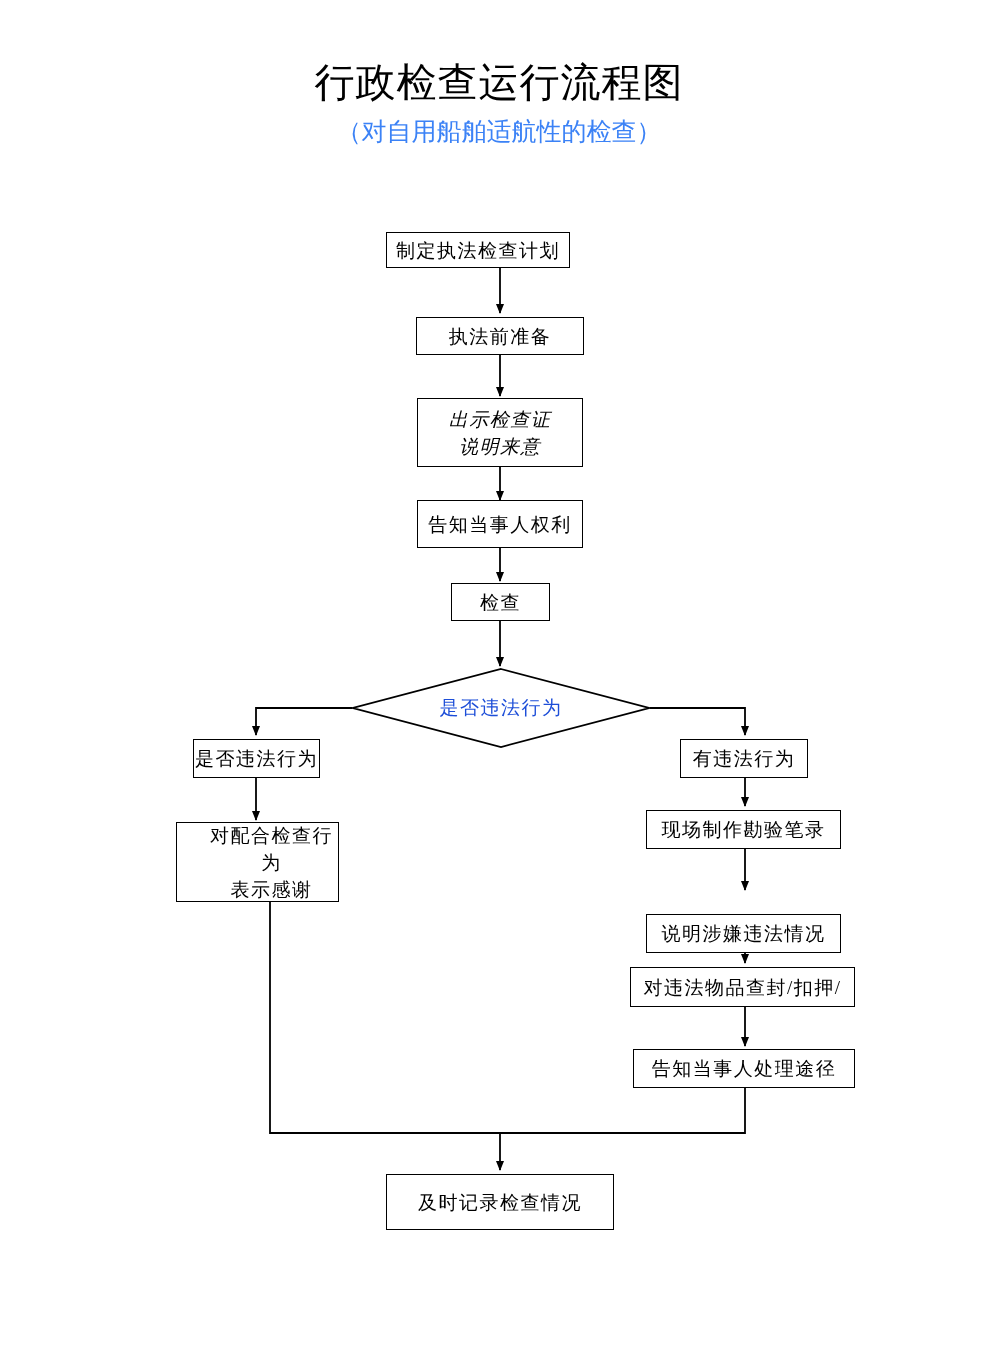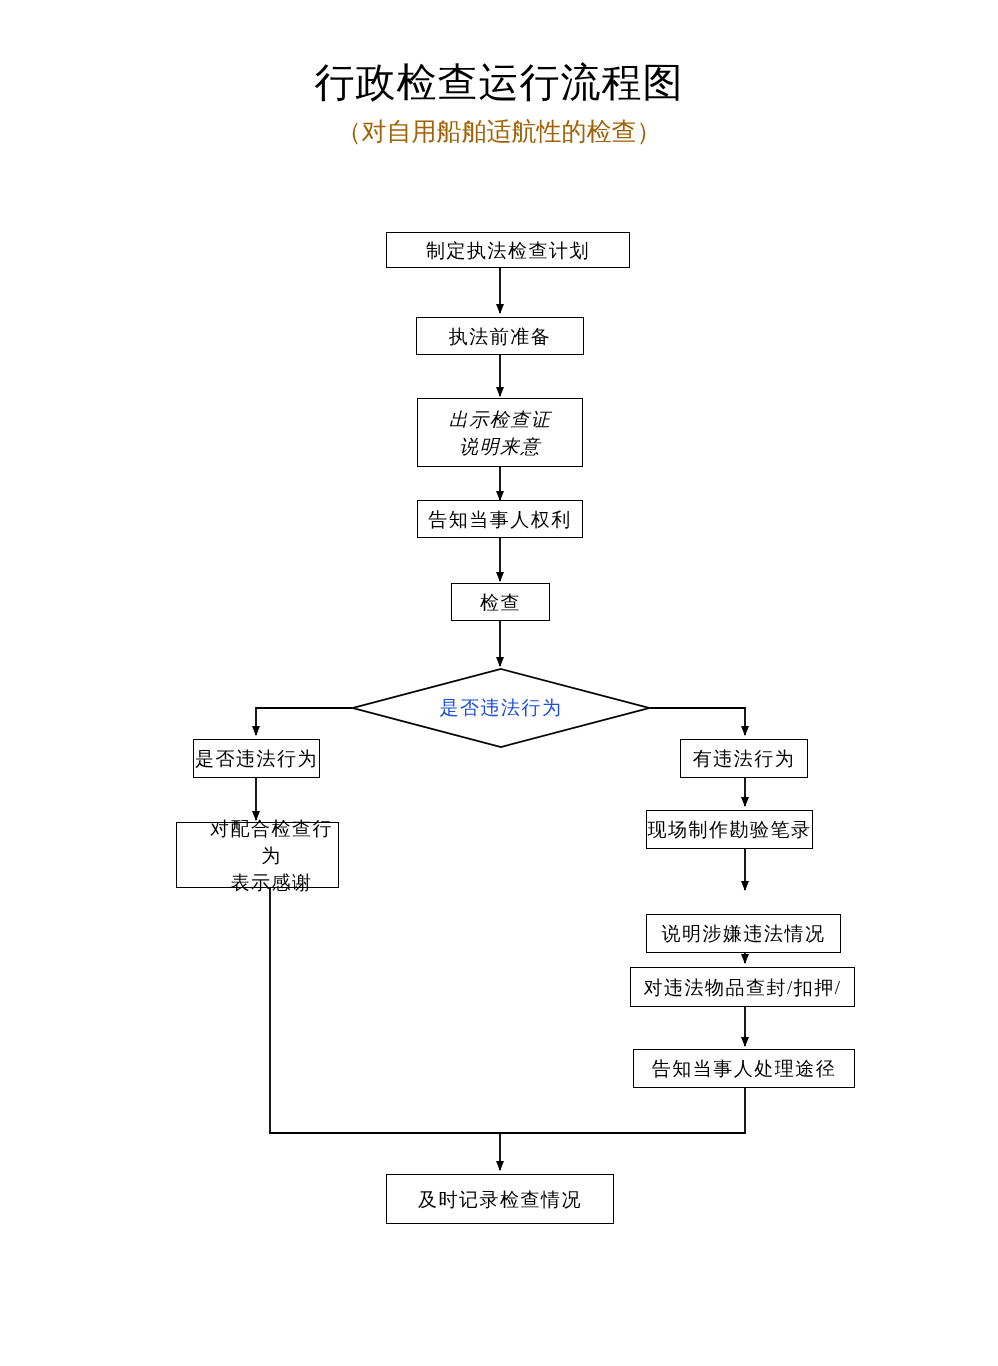--- a/index.html
+++ b/index.html
@@ -45,7 +45,7 @@
     font-size: 25px;
     line-height: 36px;
     font-weight: 400;
-    color: #a16207;
+    color: #3b82f6;
     margin-top: 6px;
   }
 

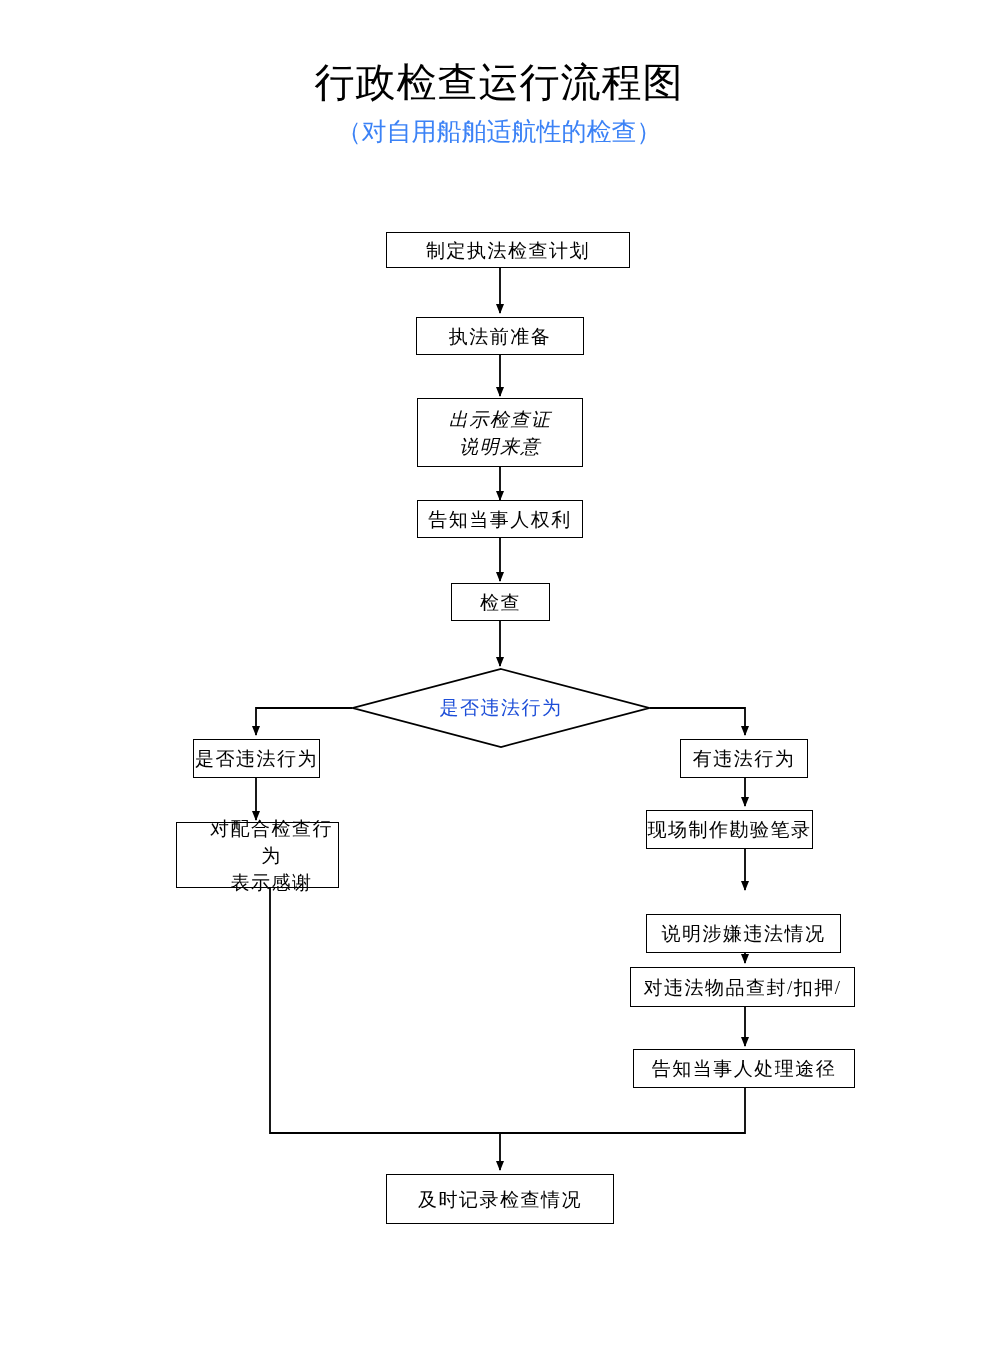--- a/index.html
+++ b/index.html
@@ -149,7 +149,7 @@
     </g>
   </svg>
 
-  <div class="node" style="left:386px; top:232px; width:244px; height:36px;">制定执法检查计划</div>
+  <div class="node" style="left:386px; top:232px; width:184px; height:36px;">制定执法检查计划</div>
 
   <div class="node" style="left:416px; top:317px; width:168px; height:38px;">执法前准备</div>
 

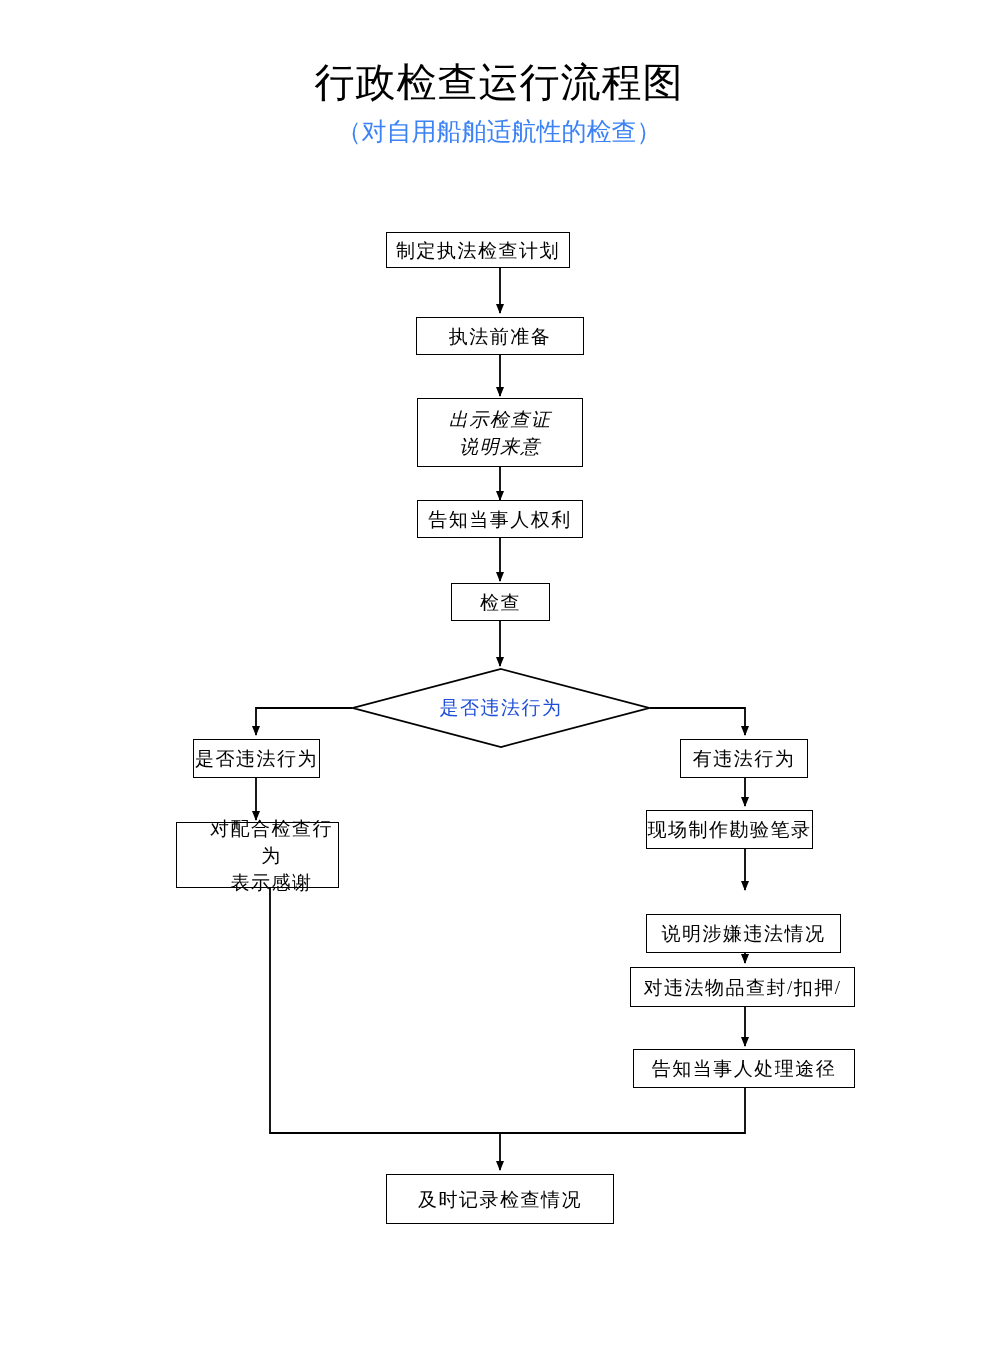--- a/index.html
+++ b/index.html
@@ -156,7 +156,7 @@
   <div class="node" style="left:417px; top:398px; width:166px; height:69px;font-style:italic;">出示检查证
 说明来意</div>
 
-  <div class="node" style="left:417px; top:500px; width:166px; height:38px;">告知当事人权利</div>
+  <div class="node" style="left:417px; top:500px; width:166px; height:48px;">告知当事人权利</div>
 
   <div class="node" style="left:451px; top:583px; width:99px; height:38px;">检查</div>
 

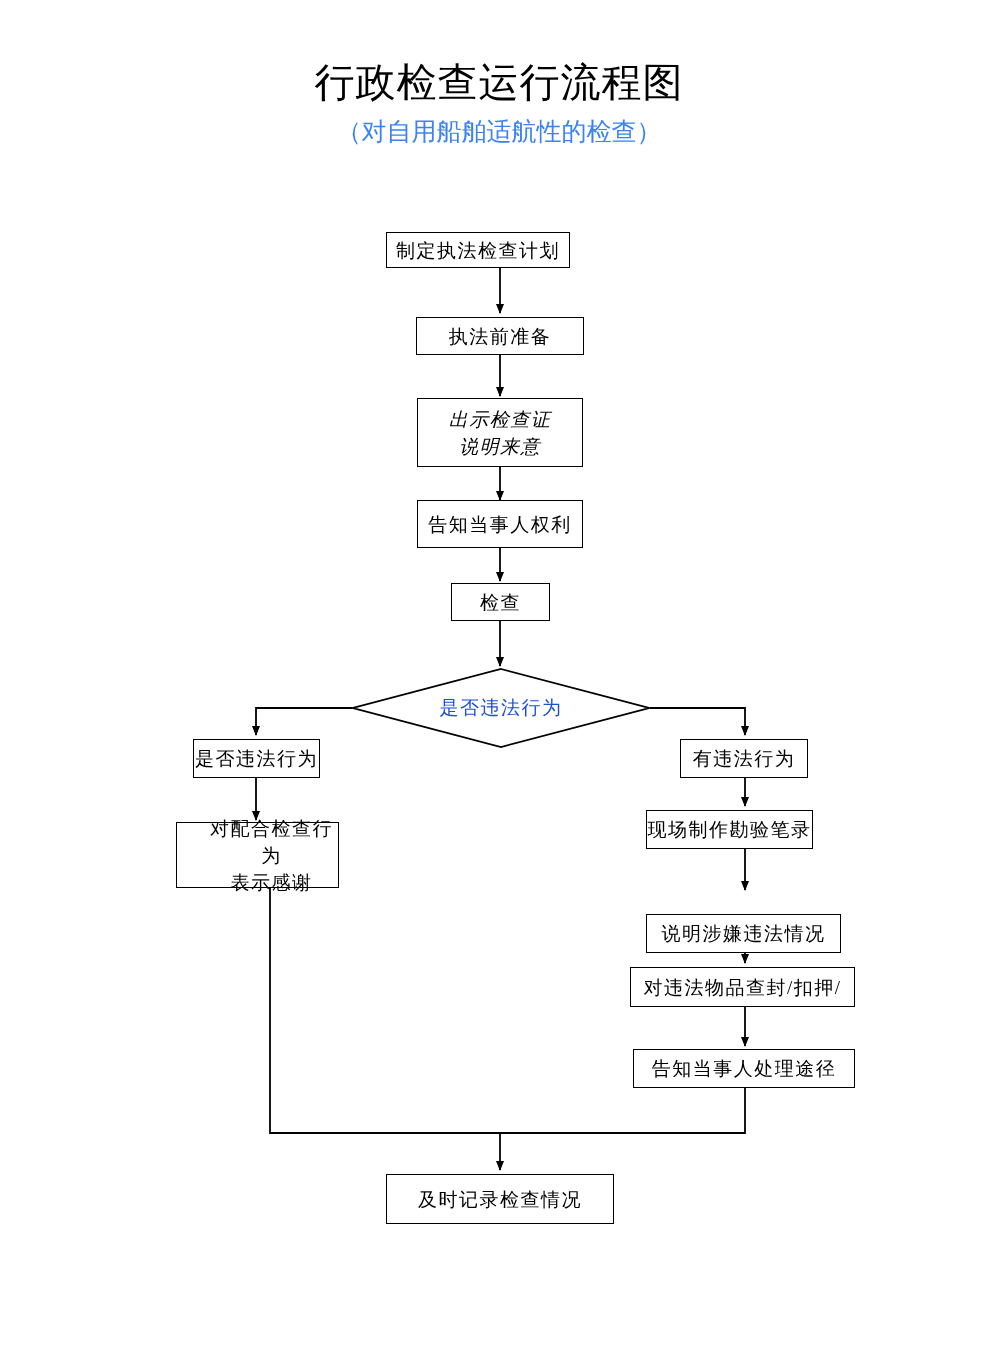--- a/index.html
+++ b/index.html
@@ -169,7 +169,7 @@
 
   <div class="node" style="left:193px; top:739px; width:127px; height:39px;">是否违法行为</div>
 
-  <div class="node" style="left:176px; top:822px; width:163px; height:66px;padding-left:28px;">对配合检查行为
+  <div class="node" style="left:176px; top:822px; width:163px; height:80px;padding-left:28px;">对配合检查行为
 表示感谢</div>
 
   <div class="node" style="left:680px; top:739px; width:128px; height:39px;">有违法行为</div>

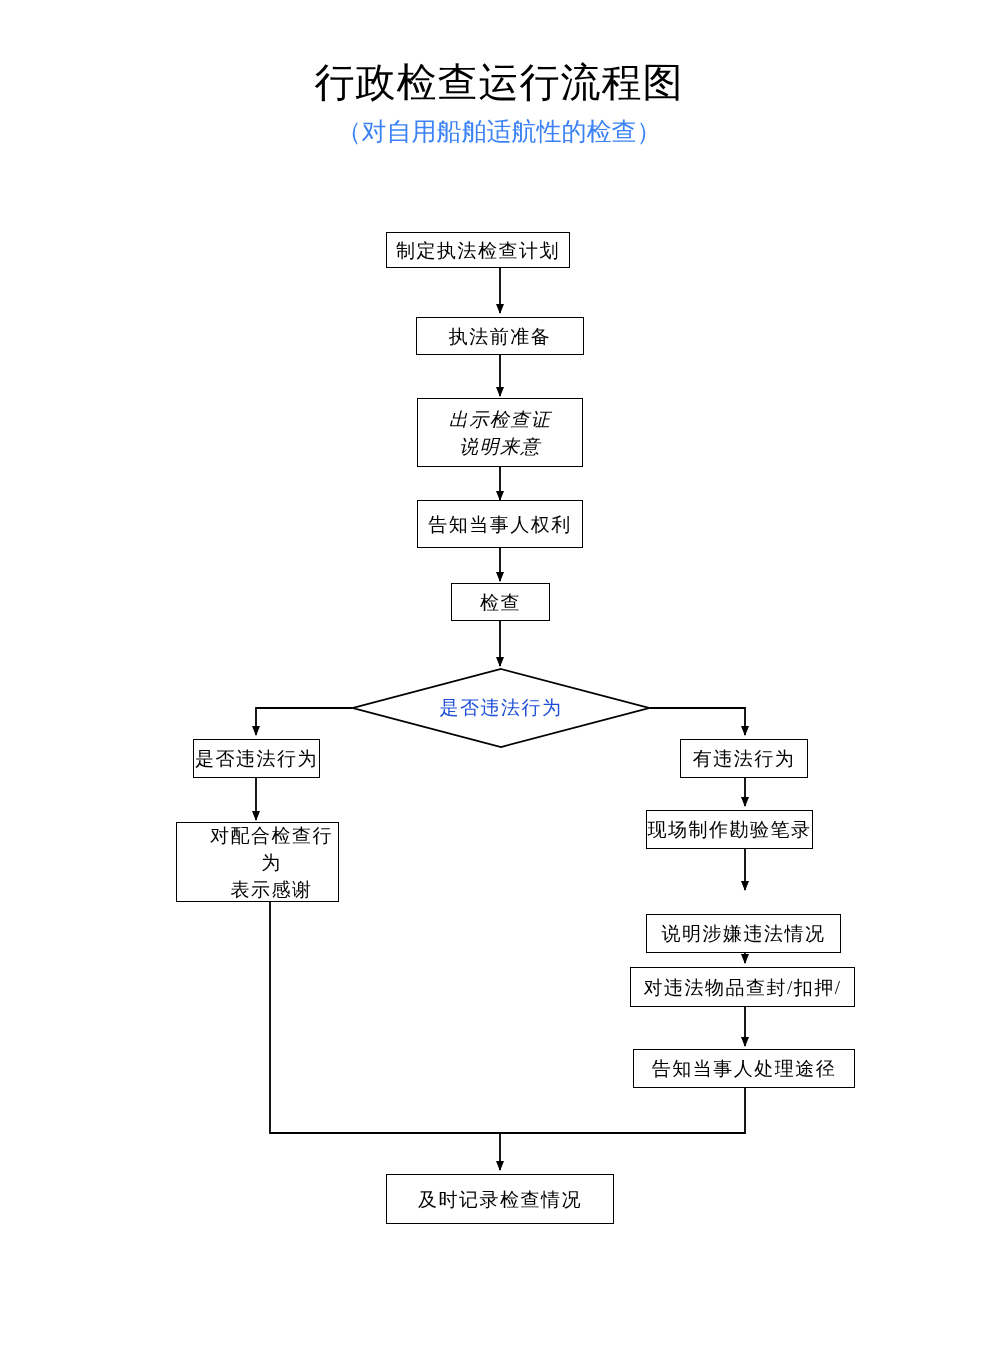--- a/index.html
+++ b/index.html
@@ -174,7 +174,7 @@
 
   <div class="node" style="left:680px; top:739px; width:128px; height:39px;">有违法行为</div>
 
-  <div class="node" style="left:646px; top:810px; width:167px; height:39px;">现场制作勘验笔录</div>
+  <div class="node" style="left:646px; top:810px; width:195px; height:39px;">现场制作勘验笔录</div>
 
   <div class="node" style="left:646px; top:914px; width:195px; height:39px;">说明涉嫌违法情况</div>
 

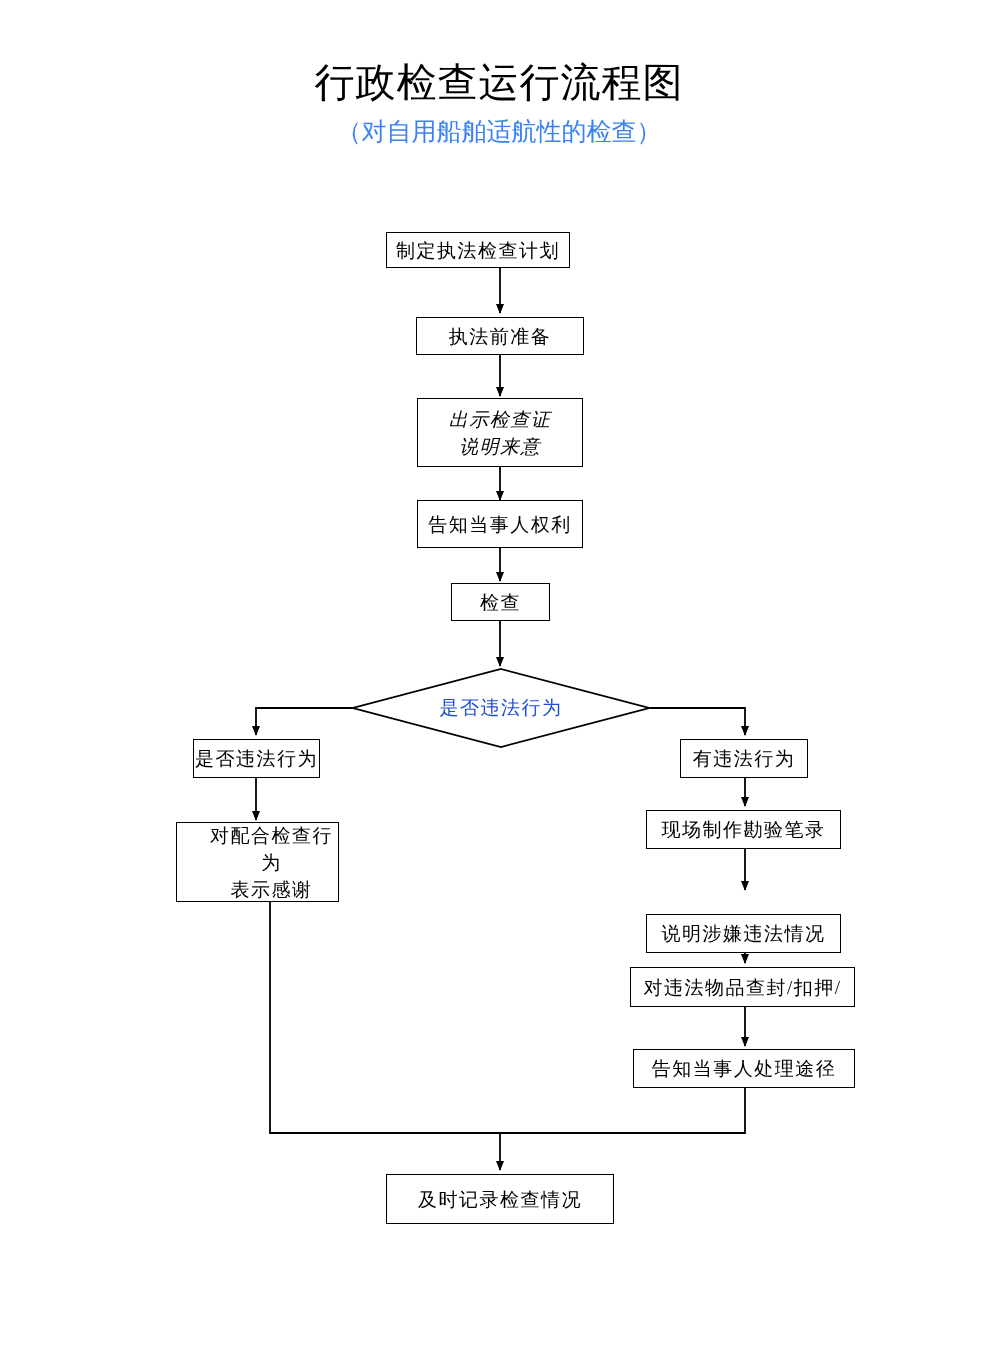--- a/index.html
+++ b/index.html
@@ -182,7 +182,7 @@
 
   <div class="node" style="left:630px; top:967px; width:225px; height:40px;">对违法物品查封/扣押/</div>
 
-  <div class="node" style="left:386px; top:1174px; width:228px; height:50px;">及时记录检查情况</div>
+  <div class="node" style="left:386px; top:1174px; width:228px; height:56px;">及时记录检查情况</div>
 
 </div>
 

